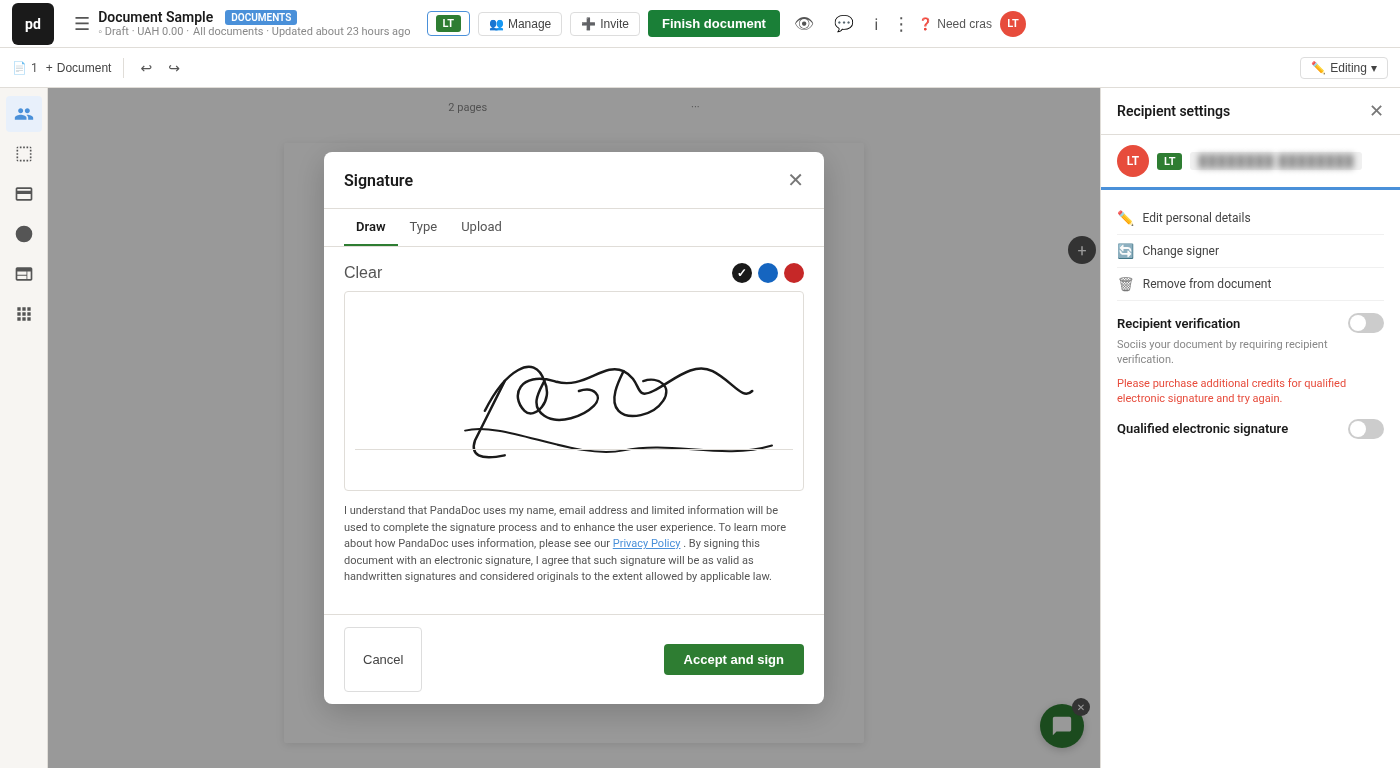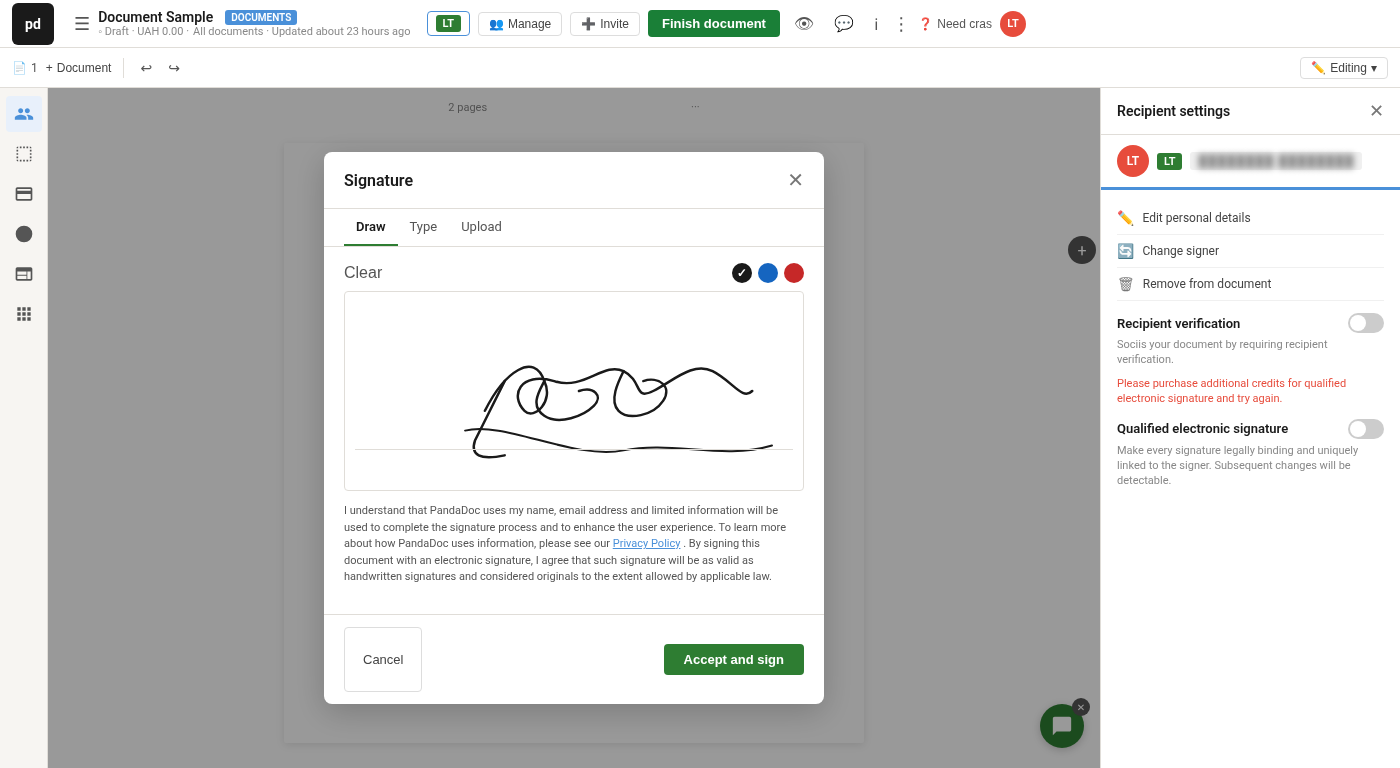--- a/index.html
+++ b/index.html
@@ -769,7 +769,6 @@
         <span>Qualified electronic signature</span>
         <div class="toggle off"></div>
       </div>
-      <p class="panel-desc">Make every signature legally binding and uniquely linked to the signer. Subsequent changes will be detectable.</p>
 
     </div>
 

